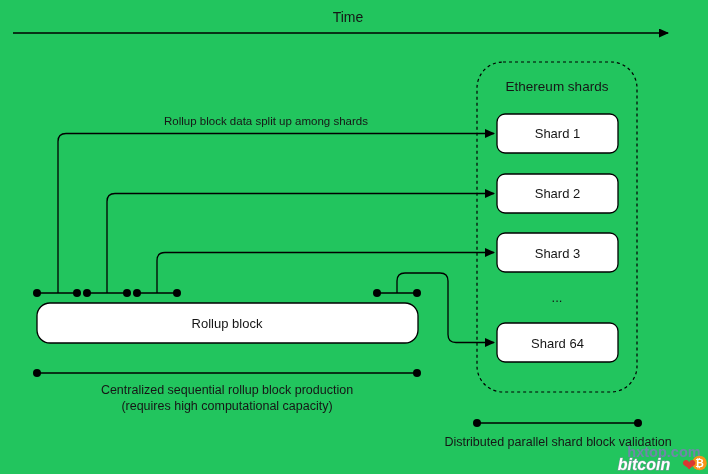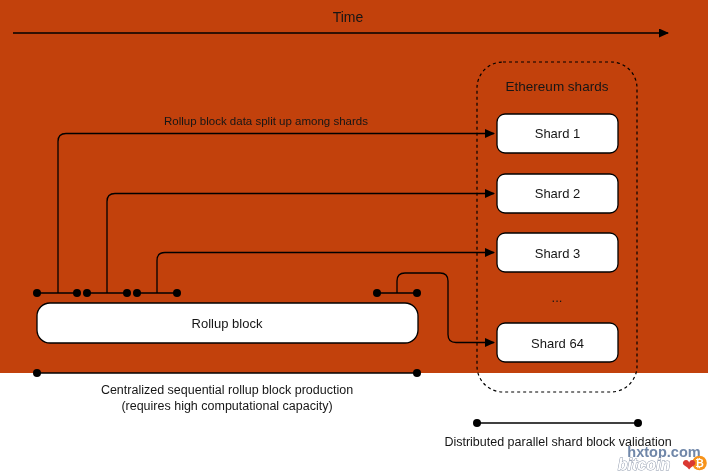--- a/index.html
+++ b/index.html
@@ -14,8 +14,8 @@
   .stage {
     position: relative;
     width: 708px;
-    height: 373px;
-    background: #c2410c;
+    height: 474px;
+    background: #22c55e;
   }
   svg { display: block; }
   svg text {

